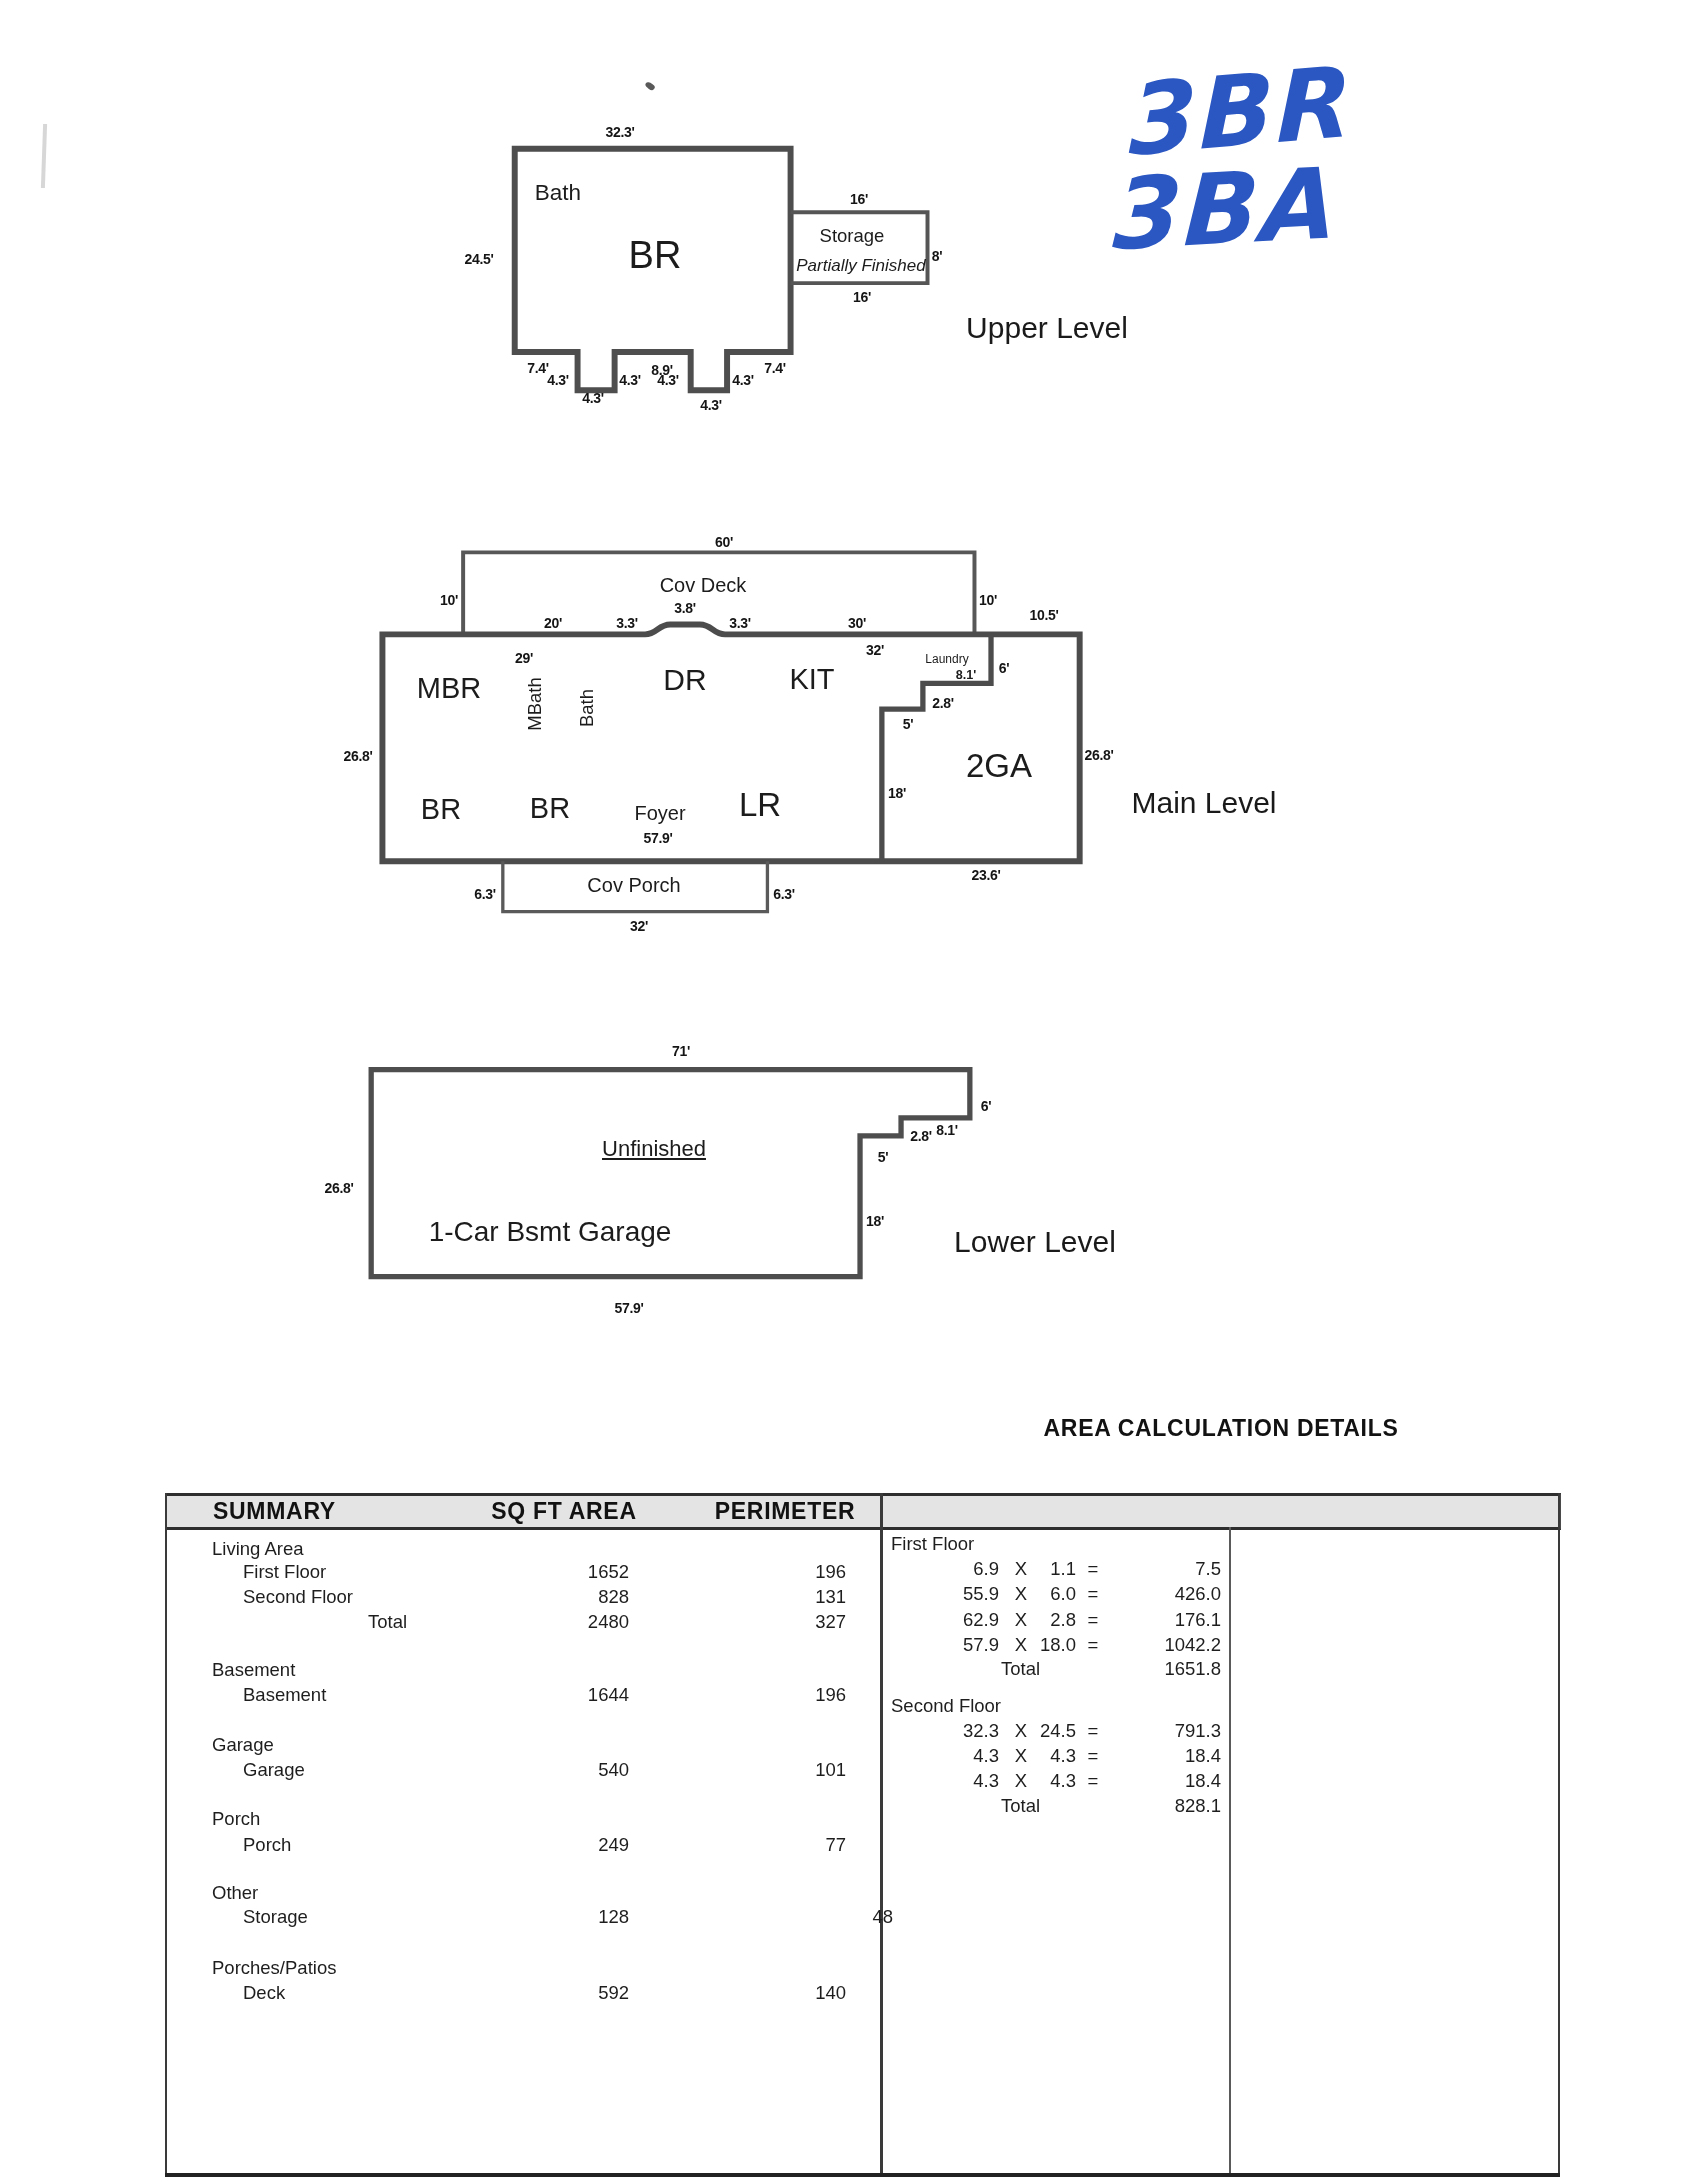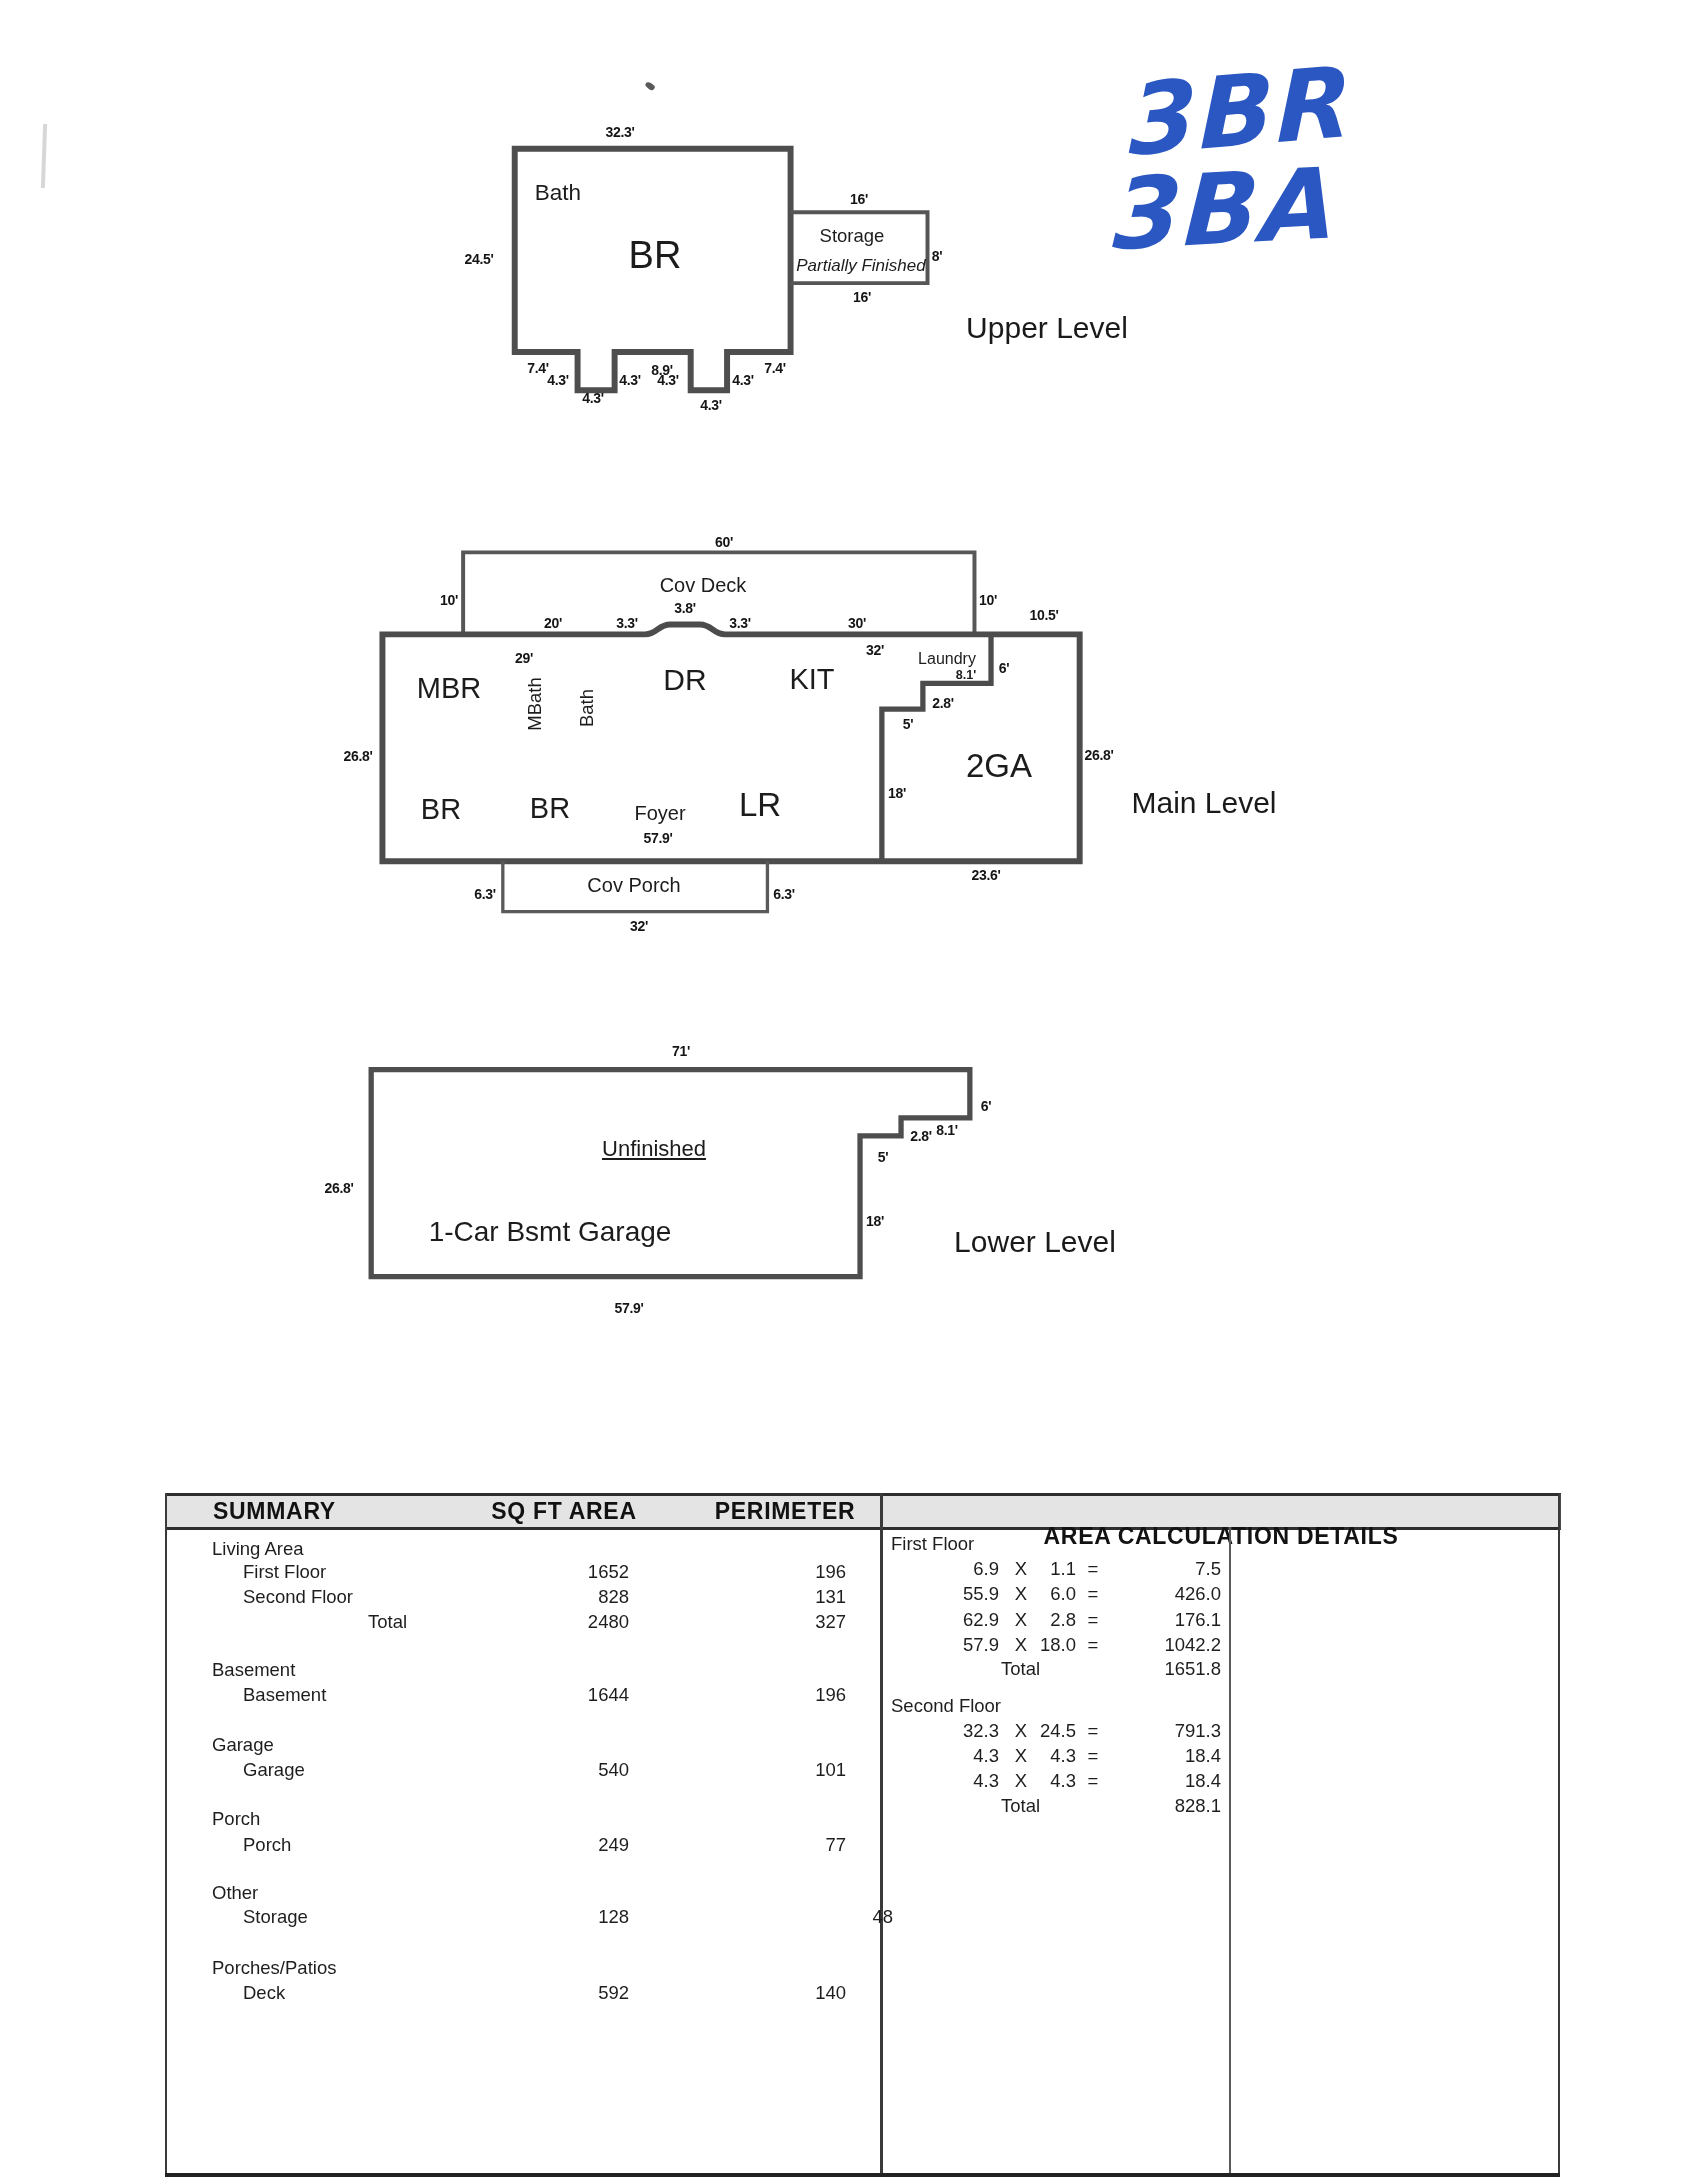--- a/index.html
+++ b/index.html
@@ -14,7 +14,7 @@
   .vert{transform:translate(-50%,-50%) rotate(-90deg);}
   .dim{font-size:14px;font-weight:bold;color:#151515;letter-spacing:-0.3px;}
   .r19{font-size:12.6px;font-weight:bold;}
-  .r24{font-size:16px;}
+  .r24{font-size:12px;}
   .r26{font-size:17px;}
   .r28{font-size:18.5px;}
   .r30{font-size:20px;}

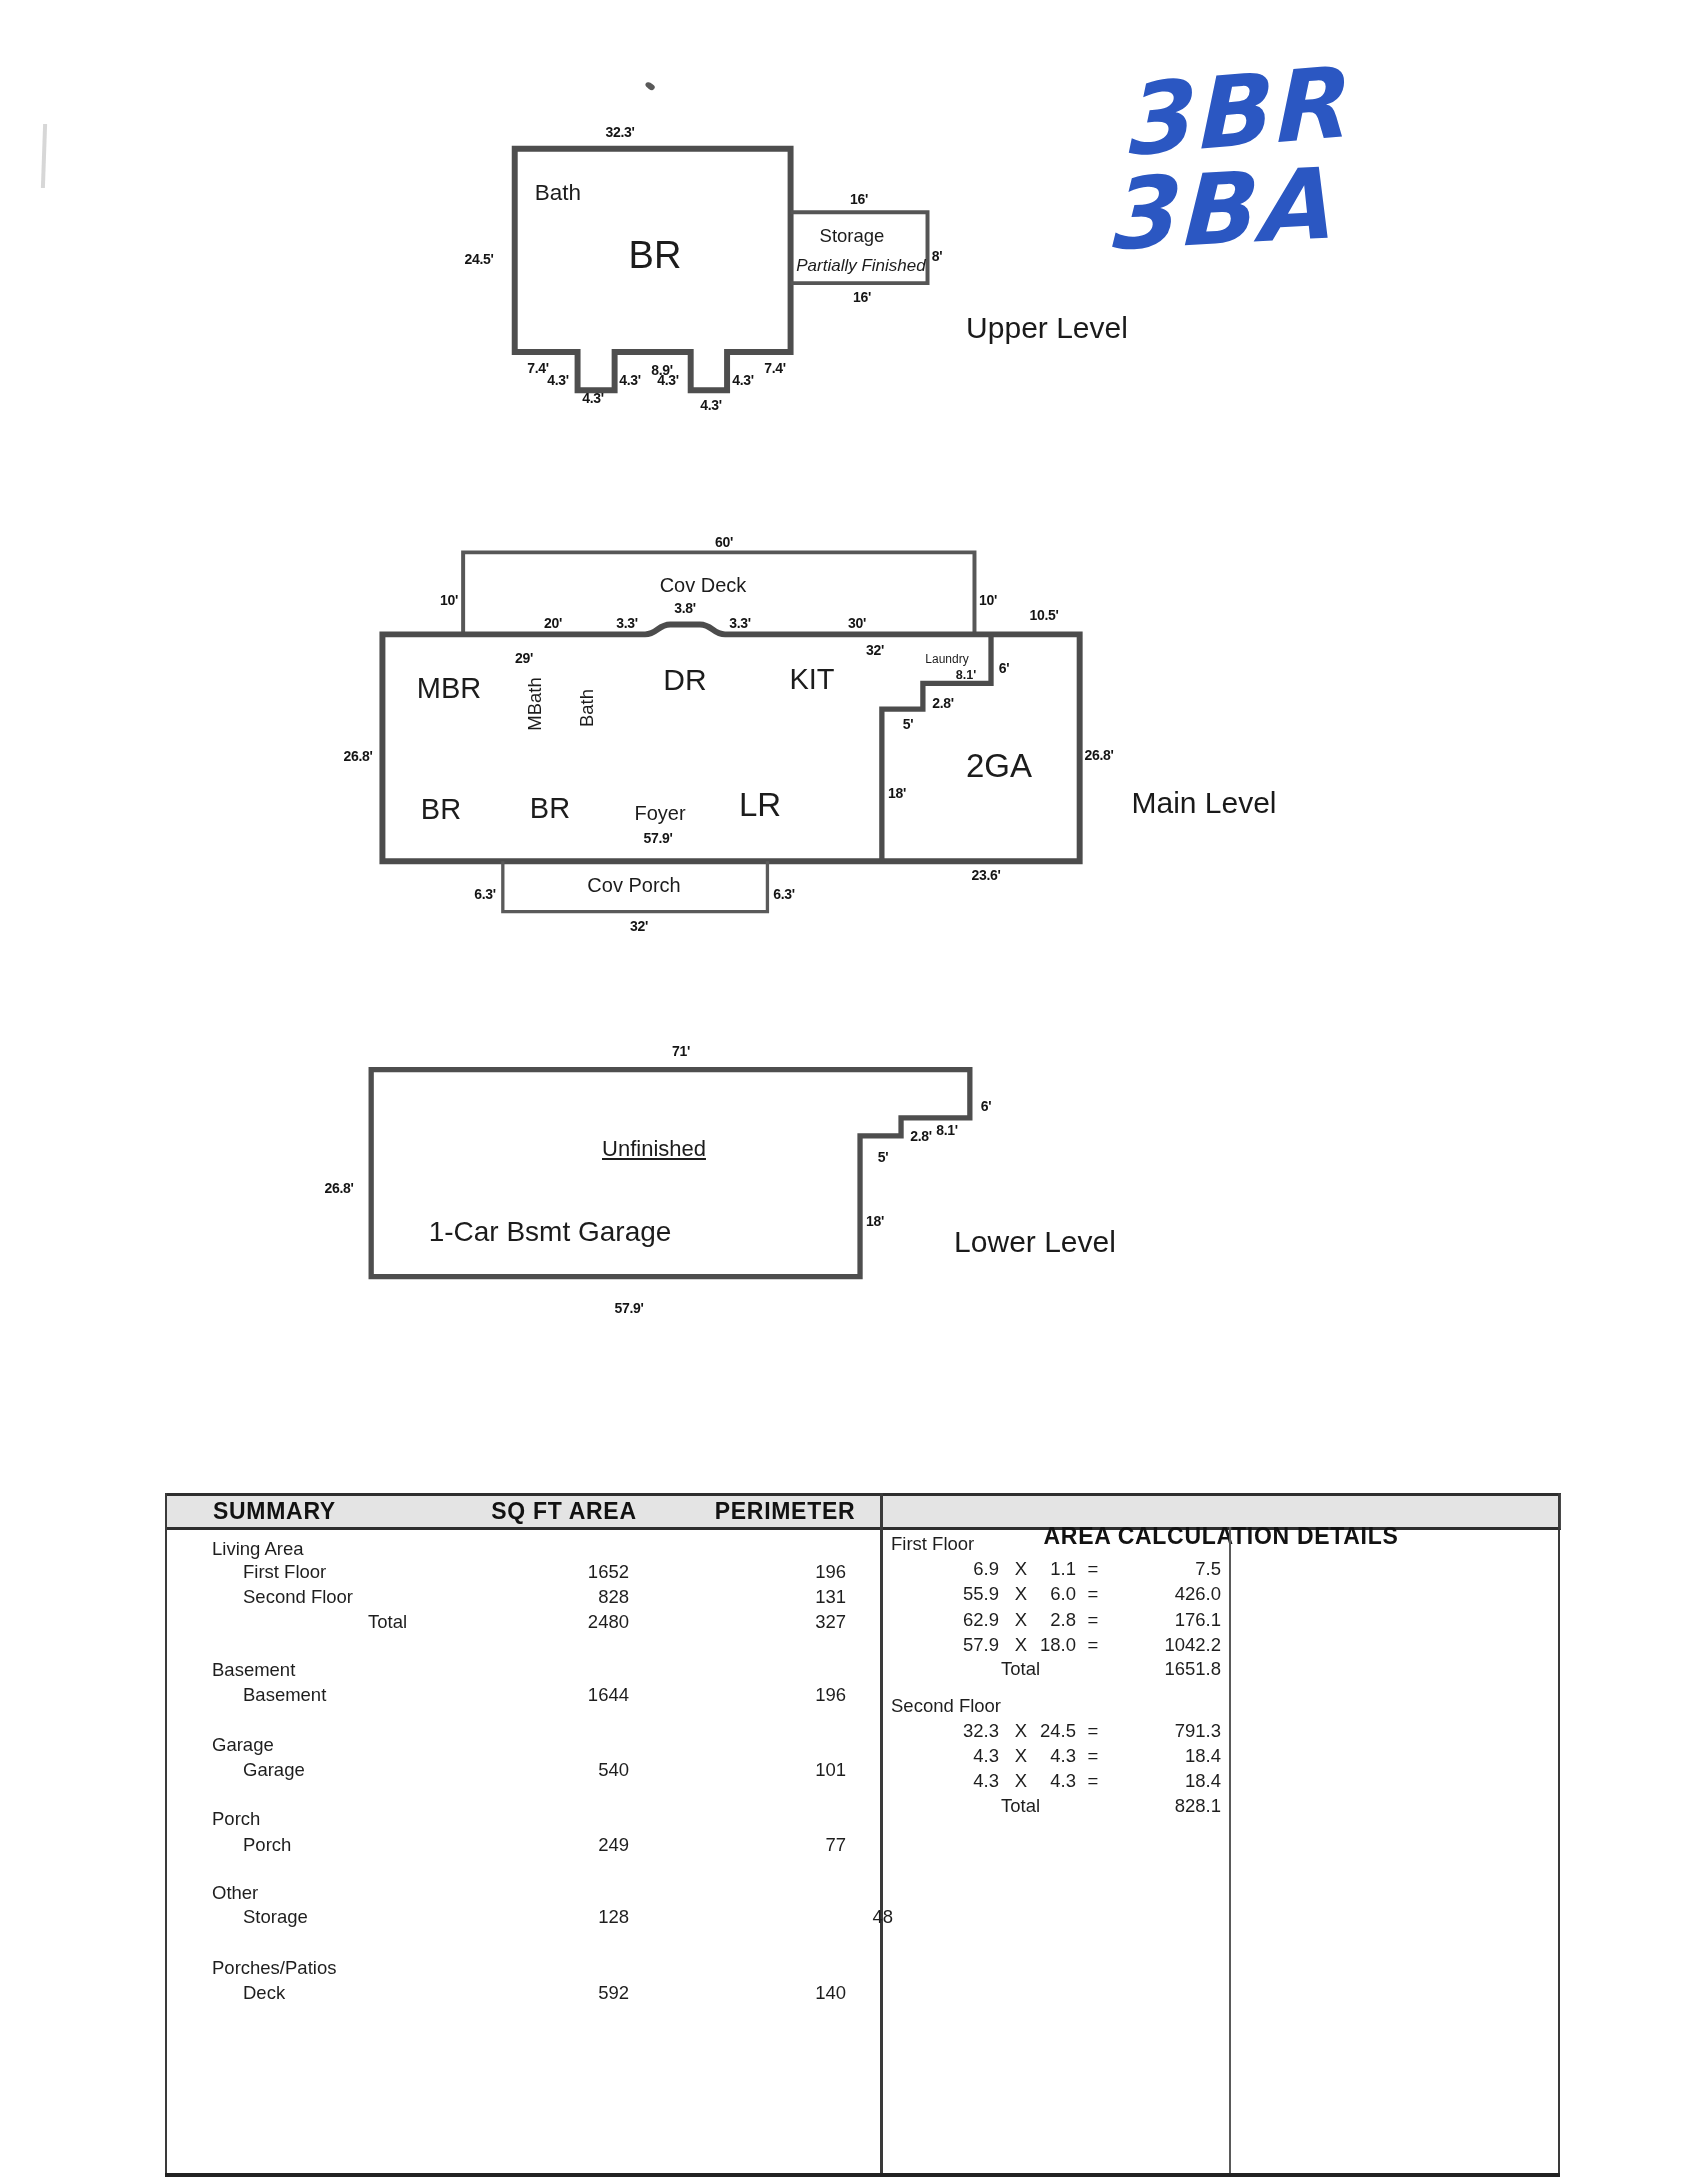--- a/index.html
+++ b/index.html
@@ -133,7 +133,7 @@
   <div class="lbl hdrtxt la" style="left:213px;top:1511px;">SUMMARY</div>
   <div class="lbl hdrtxt" style="left:564px;top:1511px;">SQ FT AREA</div>
   <div class="lbl hdrtxt" style="left:785px;top:1511px;">PERIMETER</div>
-  <div class="lbl hdrtxt" style="left:1221px;top:1536px;">AREA CALCULATION DETAILS</div>
+  <div class="lbl hdrtxt" style="left:1221px;top:1428px;">AREA CALCULATION DETAILS</div>
 
   <div class="vline" style="left:165px;top:1493px;width:2px;height:683px;"></div>
   <div class="vline" style="left:1558px;top:1493px;width:2px;height:683px;"></div>

